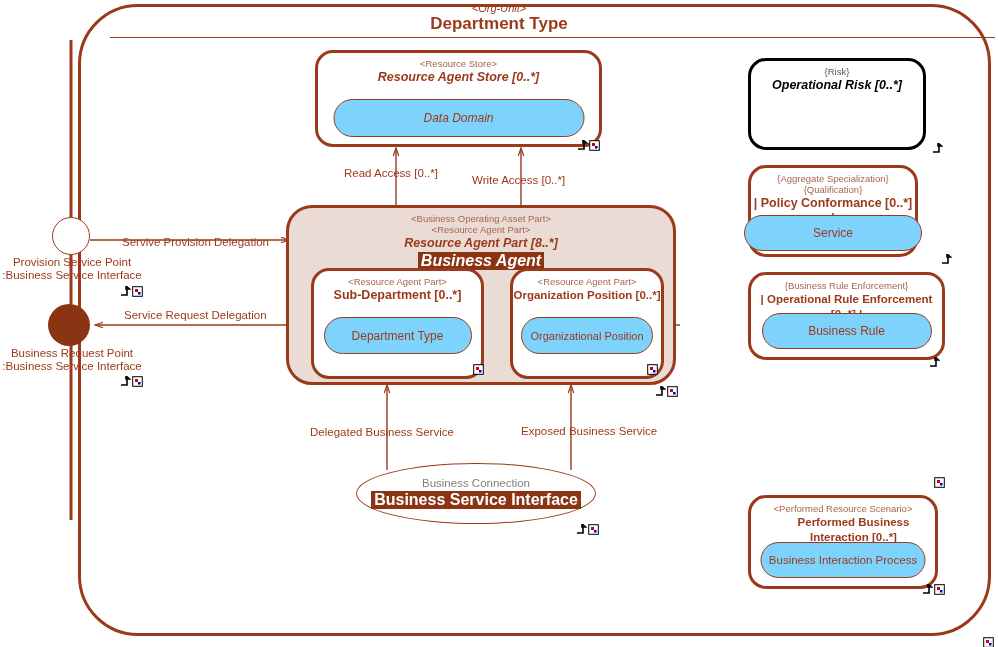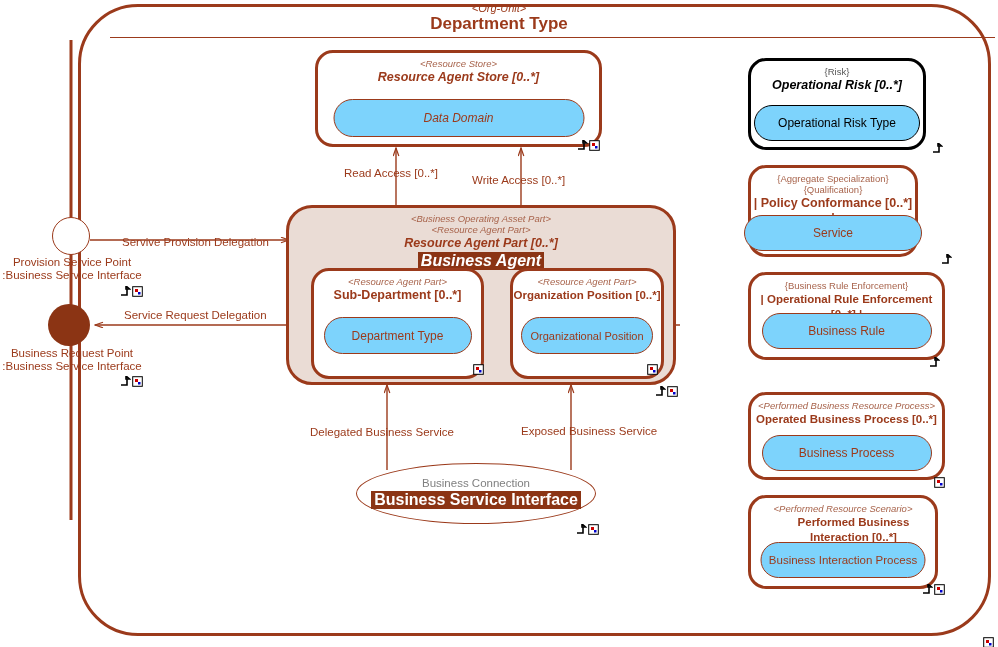--- a/index.html
+++ b/index.html
@@ -81,7 +81,6 @@
   }
   .stereo {
     font-size: 9.5px;
-    font-style: italic;
     color: #A8644C;
     line-height: 11px;
     margin-top: 5px;

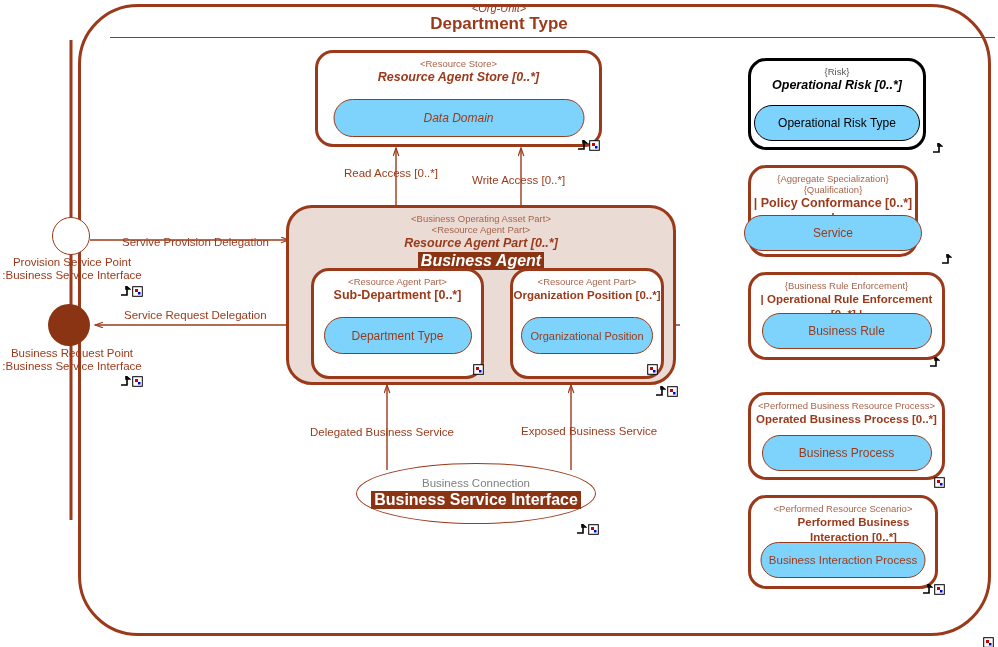--- a/index.html
+++ b/index.html
@@ -343,7 +343,6 @@
   <div class="node block black" style="left:748px; top:58px; width:178px; height:92px;">
     <div class="stereo brace" style="color:#555;">{Risk}</div>
     <div class="name ital black">Operational Risk [0..*]</div>
-    <div class="inner-pill black" style="top:44px; width:166px; height:36px;">Operational Risk Type</div>
   </div>
   <svg class="mini-icon" style="left:932px; top:143px;" viewBox="0 0 11 11">
     <path d="M1,9 H7 V3 H9.5 L6,0 V3 H7" fill="none" stroke="#000" stroke-width="1.6"></path>

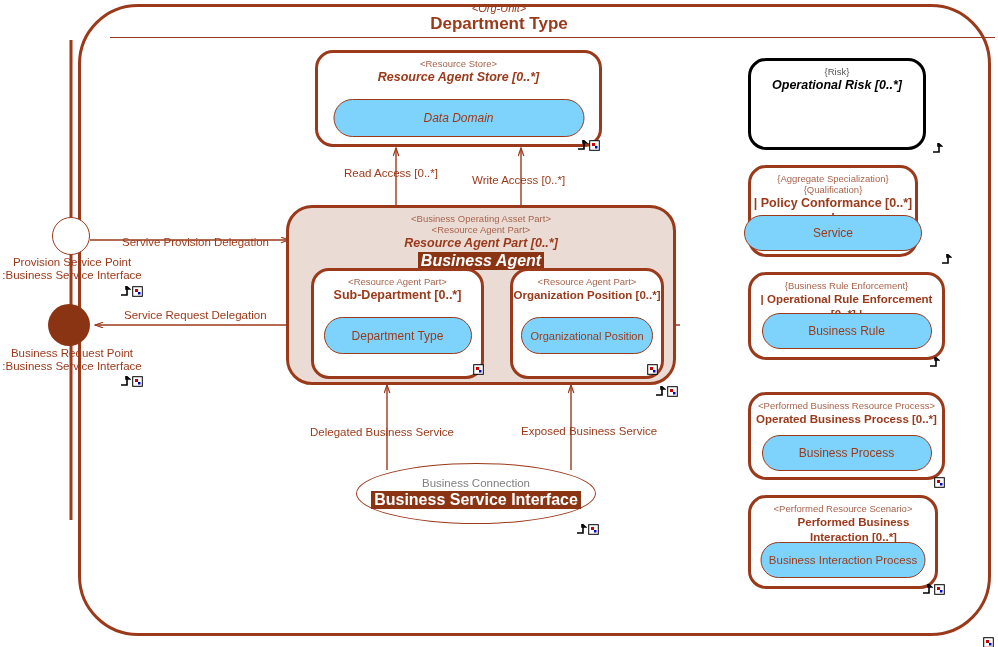--- a/index.html
+++ b/index.html
@@ -255,7 +255,7 @@
   <div class="node block filled" style="left:286px; top:205px; width:390px; height:180px;">
     <div class="stereo">&lt;Business Operating Asset Part&gt;</div>
     <div class="stereo" style="margin-top:0;">&lt;Resource Agent Part&gt;</div>
-    <div class="name ital">Resource Agent Part [0..*]</div>
+    <div class="name ital">Resource Agent Part [8..*]</div>
     <div style="margin-top:1px;">
       <span class="highlight ital">Business Agent</span>
     </div>

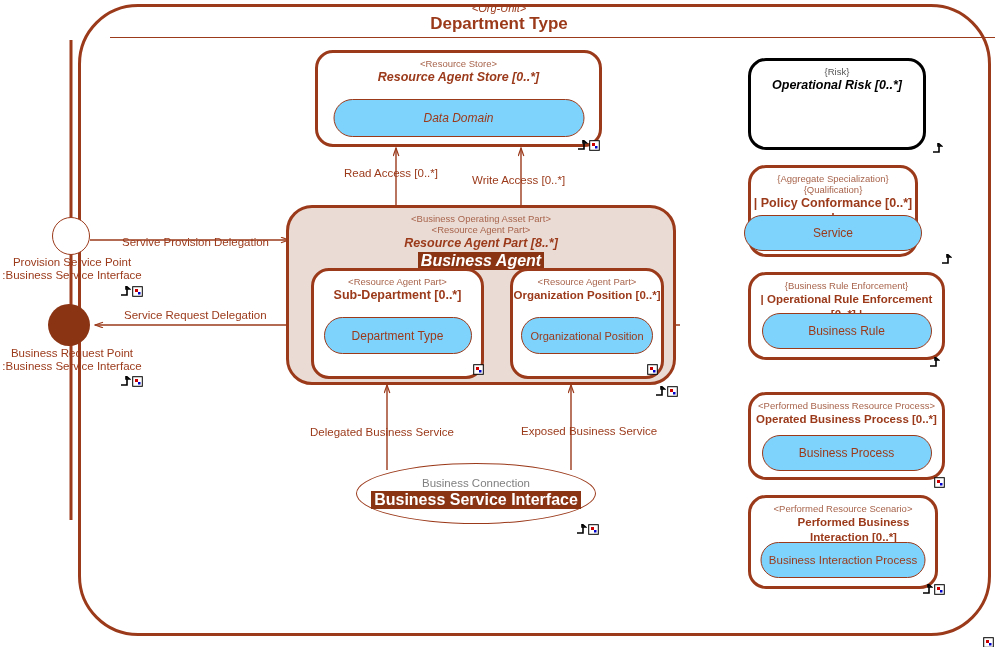--- a/index.html
+++ b/index.html
@@ -373,11 +373,6 @@
     <path d="M1,9 H7 V3 H9.5 L6,0 V3 H7" fill="none" stroke="#000" stroke-width="1.6"></path>
   </svg>
 
-  <div class="node block" style="left:748px; top:392px; width:197px; height:88px;">
-    <div class="stereo">&lt;Performed Business Resource Process&gt;</div>
-    <div class="name" style="font-size:11.5px;">Operated Business Process [0..*]</div>
-    <div class="inner-pill" style="top:40px; width:170px; height:36px;">Business Process</div>
-  </div>
   <svg class="mini-icon" style="left:934px; top:477px;" viewBox="0 0 11 11">
     <rect x="0.7" y="0.7" width="9.6" height="9.6" fill="#fff" stroke="#000" stroke-width="1"></rect>
     <rect x="3" y="3" width="3" height="3" fill="#c00"></rect>

